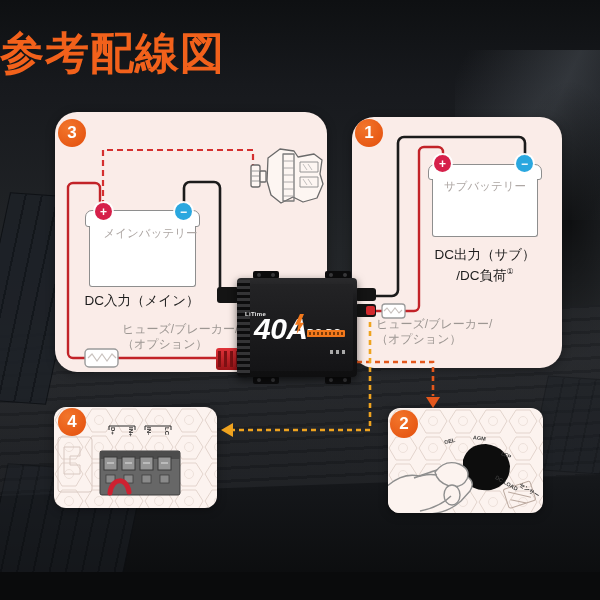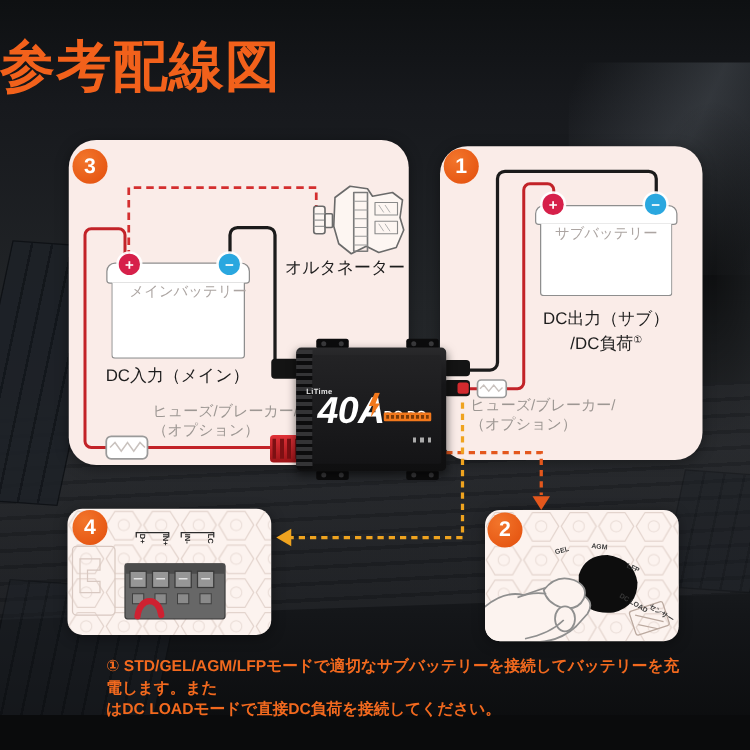--- a/index.html
+++ b/index.html
@@ -240,7 +240,6 @@
     <span>/DC負荷</span><sup>①</sup>
   </div>
   <div class="cap" style="left:77px;top:292px;width:130px;">DC入力（メイン）</div>
-  <div class="cap" style="left:226px;top:205px;width:100px;">オルタネーター</div>
   <div class="fuse-label" style="left:122px;top:322px;">
     <span>ヒューズ/ブレーカー/</span><br>
     <span>（オプション）</span>

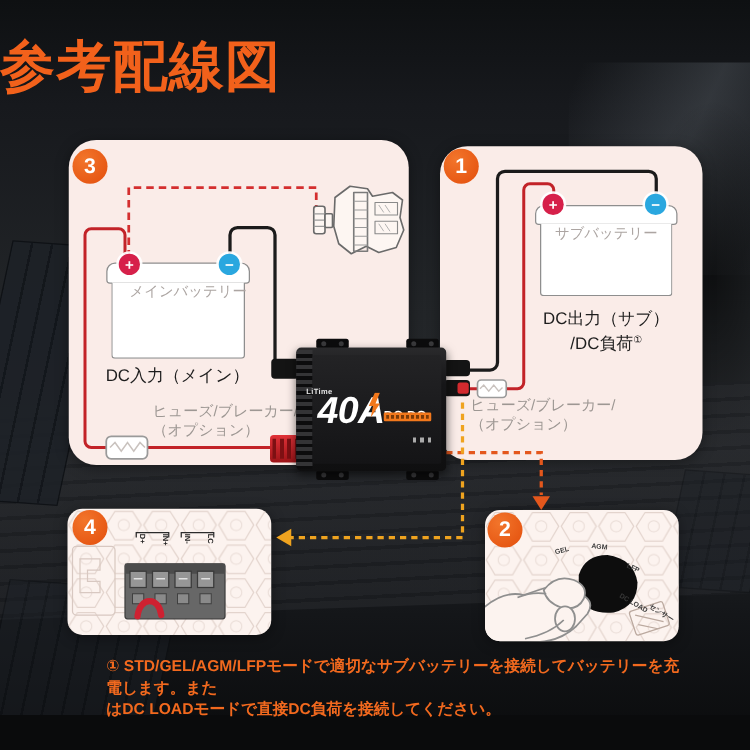--- a/index.html
+++ b/index.html
@@ -275,10 +275,6 @@
     <div class="chg-cert"></div>
   </div>
 
-  <div class="footnote">
-    <div>① STD/GEL/AGM/LFPモードで適切なサブバッテリーを接続してバッテリーを充電します。また</div>
-    <div>はDC LOADモードで直接DC負荷を接続してください。</div>
-  </div>
 
 </div>
 

